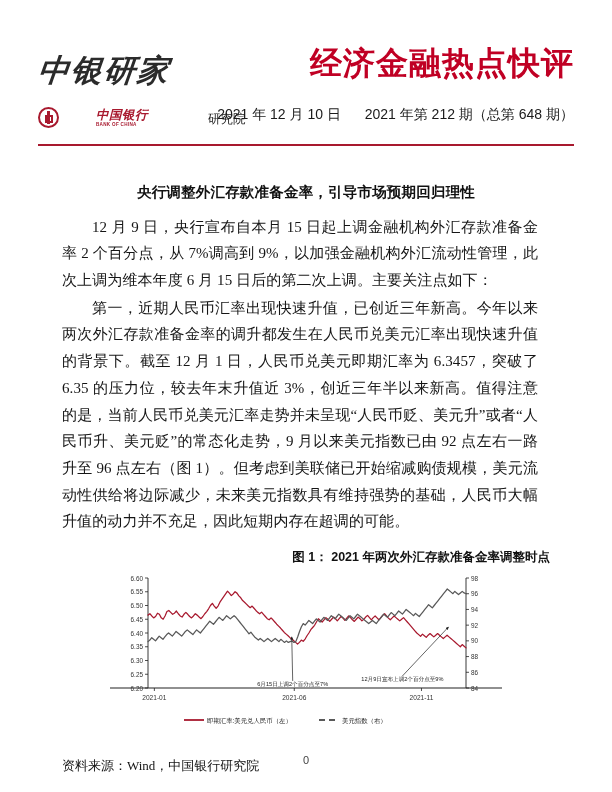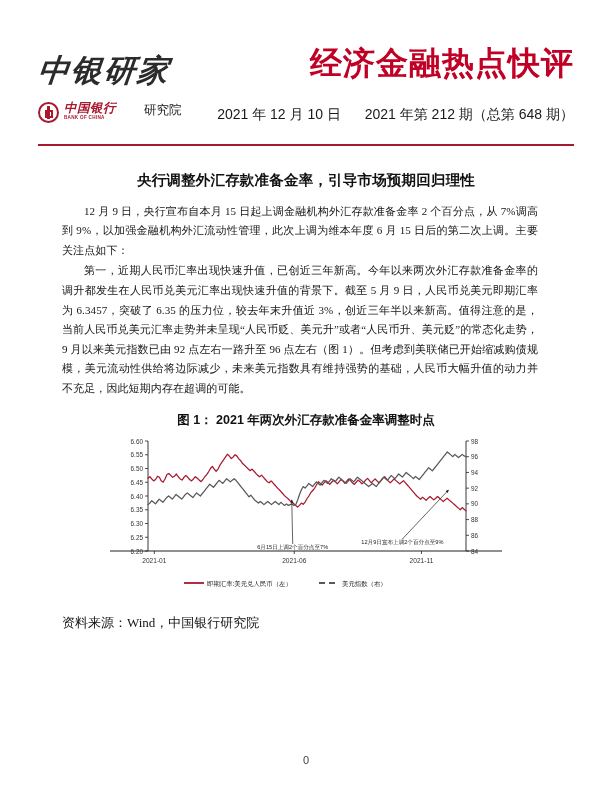--- a/index.html
+++ b/index.html
@@ -58,8 +58,9 @@
     left: 0;
     top: 60px;
     display: flex;
-    align-items: flex-start;
+    align-items: flex-end;
     height: 26px;
+    gap: 32px;
   }
   .boc-mark {
     width: 21px;

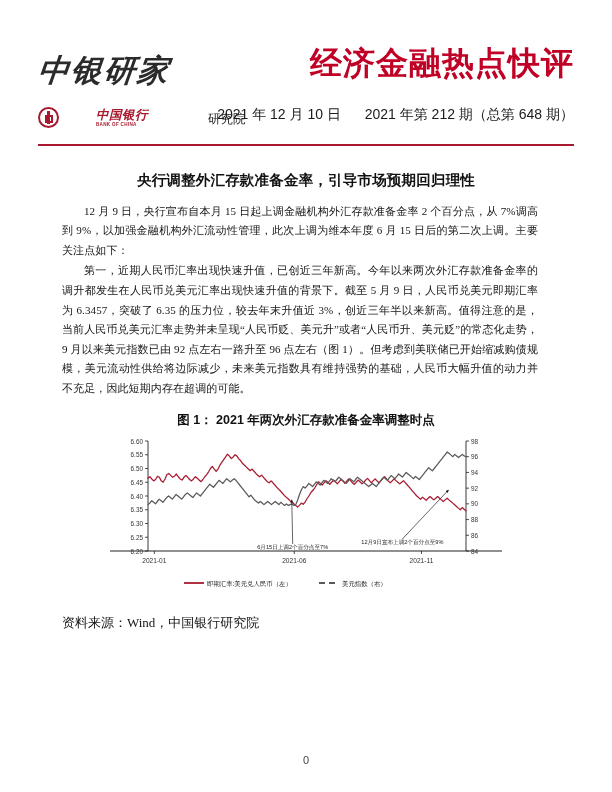--- a/index.html
+++ b/index.html
@@ -138,7 +138,7 @@
   
   .content {
     margin: 0 62px;
-    padding-top: 14px;
+    padding-top: 26px;
   }
   .doc-title {
     text-align: center;

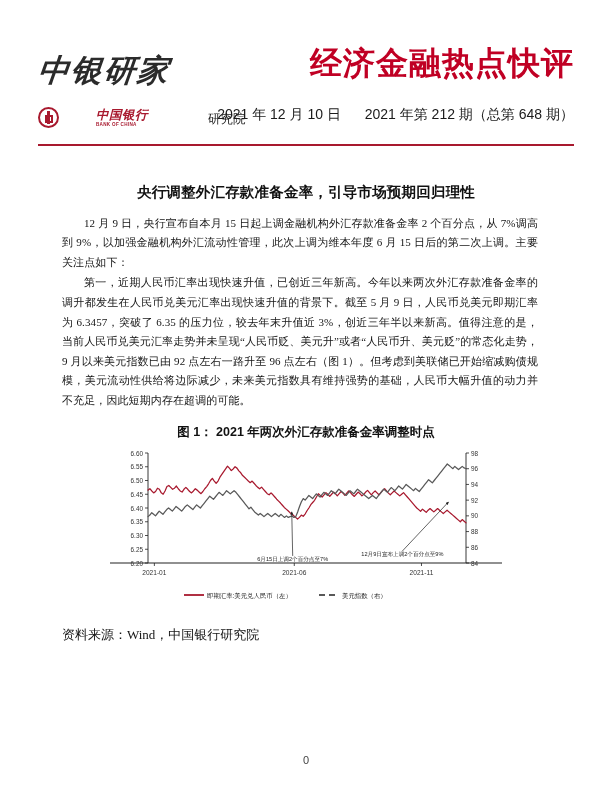--- a/index.html
+++ b/index.html
@@ -152,7 +152,7 @@
   }
   p.para {
     margin: 0 12px 1px 0;
-    font-size: 11px;
+    font-size: 15px;
     line-height: 1.78;
     text-align: justify;
     text-indent: 2em;

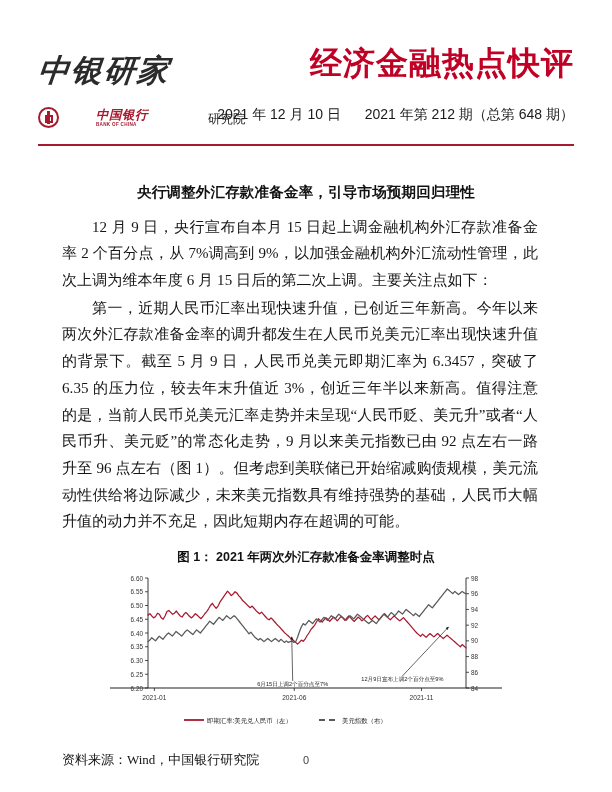--- a/index.html
+++ b/index.html
@@ -233,7 +233,7 @@
     </p>
 
     <p class="para">
-      <b>第一，近期人民币汇率出现快速升值，已创近三年新高。</b><span>今年以来两次外汇存款准备金率的调升都发生在人民币兑美元汇率出现快速升值的背景下。截至 5 月 9 日，人民币兑美元即期汇率为 6.3457，突破了 6.35 的压力位，较去年末升值近 3%，创近三年半以来新高。值得注意的是，当前人民币兑美元汇率走势并未呈现“人民币贬、美元升”或者“人民币升、美元贬”的常态化走势，9 月以来美元指数已由 92 点左右一路升至 96 点左右（图 1）。但考虑到美联储已开始缩减购债规模，美元流动性供给将边际减少，未来美元指数具有维持强势的基础，人民币大幅升值的动力并不充足，因此短期内存在超调的可能。</span>
+      <b>第一，近期人民币汇率出现快速升值，已创近三年新高。</b><span>今年以来两次外汇存款准备金率的调升都发生在人民币兑美元汇率出现快速升值的背景下。截至 12 月 1 日，人民币兑美元即期汇率为 6.3457，突破了 6.35 的压力位，较去年末升值近 3%，创近三年半以来新高。值得注意的是，当前人民币兑美元汇率走势并未呈现“人民币贬、美元升”或者“人民币升、美元贬”的常态化走势，9 月以来美元指数已由 92 点左右一路升至 96 点左右（图 1）。但考虑到美联储已开始缩减购债规模，美元流动性供给将边际减少，未来美元指数具有维持强势的基础，人民币大幅升值的动力并不充足，因此短期内存在超调的可能。</span>
     </p>
 
     <div class="figure">

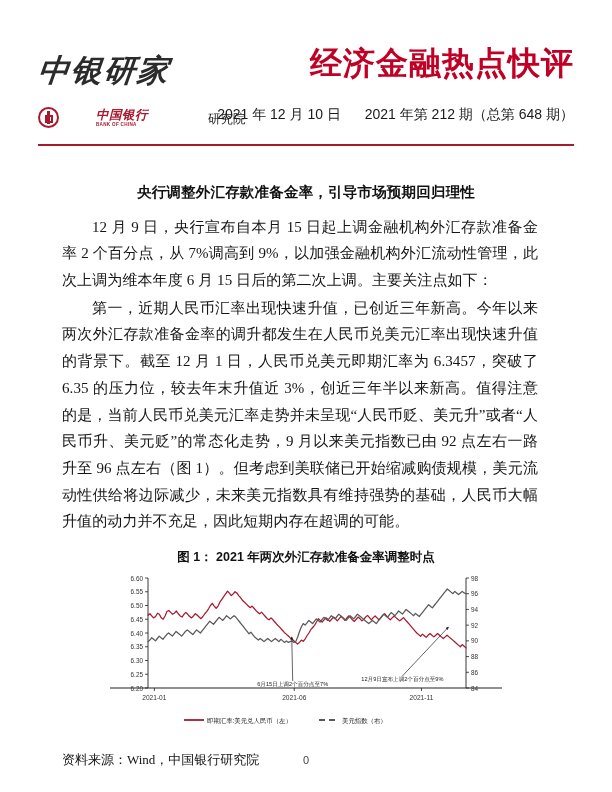--- a/index.html
+++ b/index.html
@@ -166,7 +166,7 @@
     margin-top: 14px;
   }
   .fig-title {
-    text-align: center;
+    text-align: right;
     font-family: "Liberation Sans", "DejaVu Sans", sans-serif;
     font-size: 12.5px;
     font-weight: bold;

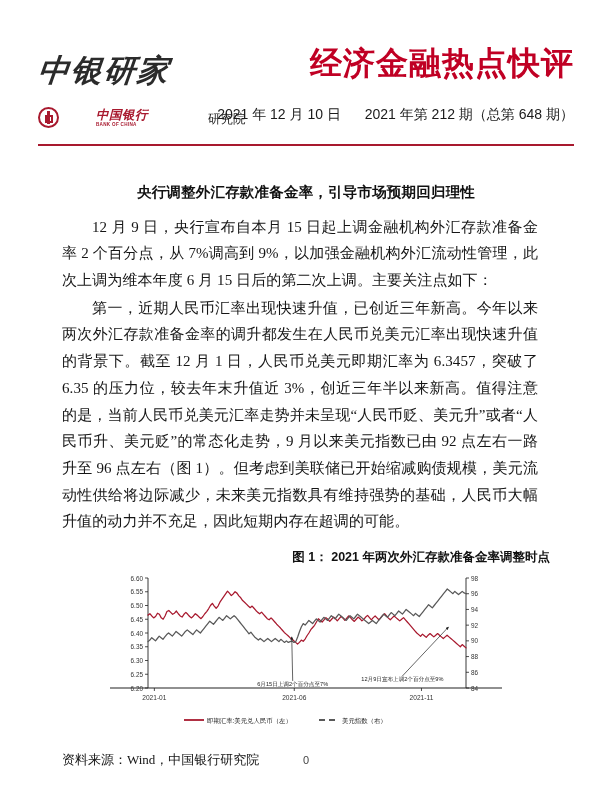--- a/index.html
+++ b/index.html
@@ -178,7 +178,7 @@
     justify-content: center;
   }
   .source {
-    margin-top: 16px;
+    margin-top: 22px;
     font-size: 13px;
     color: #151515;
   }

